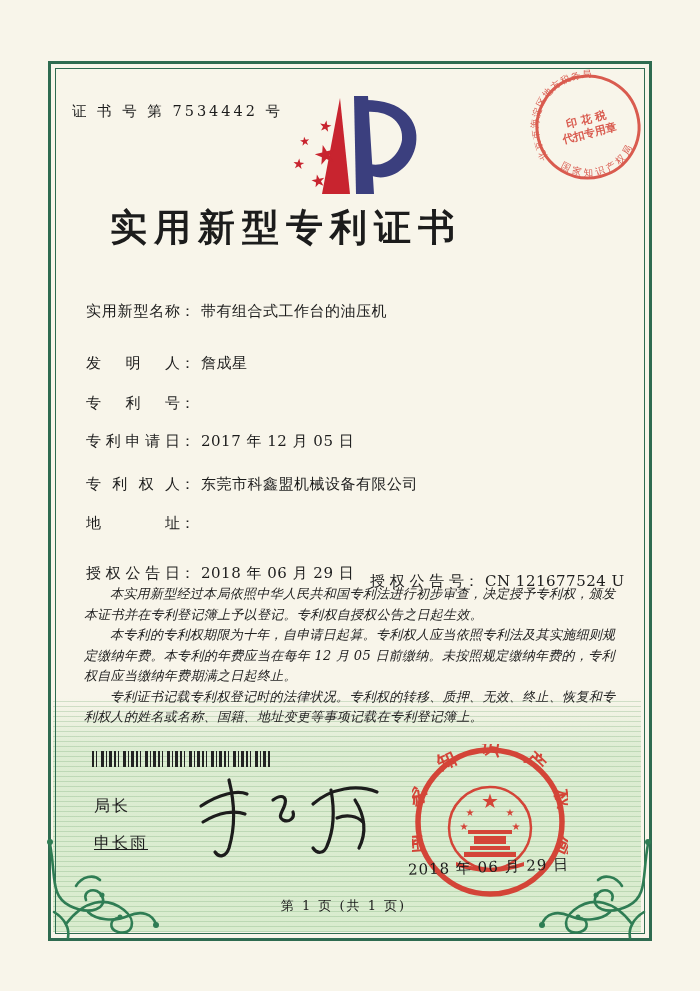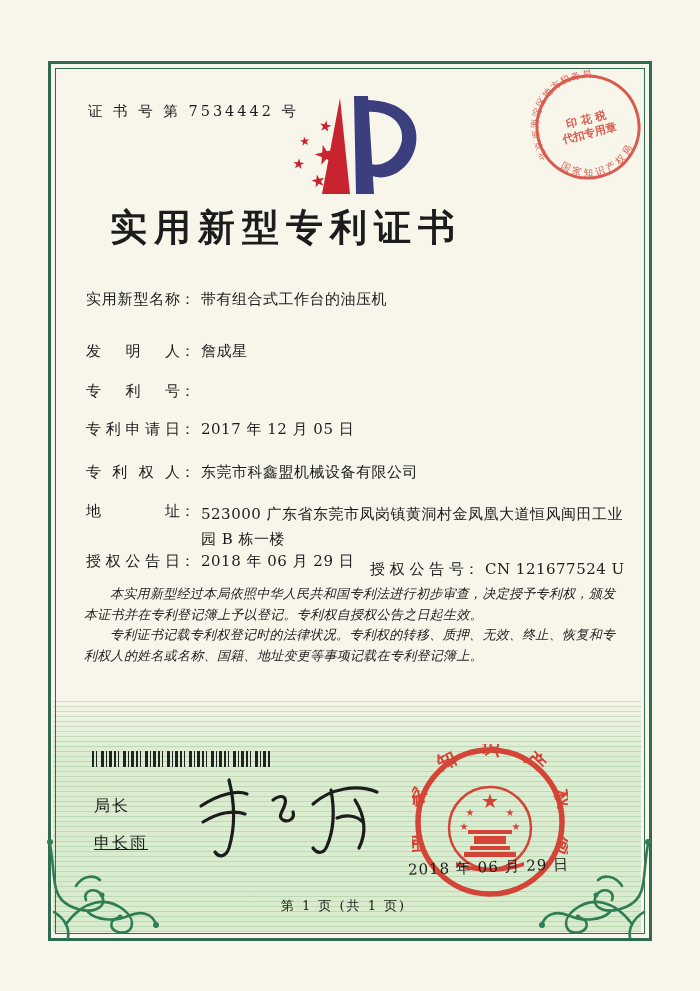--- a/index.html
+++ b/index.html
@@ -27,7 +27,7 @@
   }
   
   .cert-no{
-    position:absolute;left:72px;top:102px;font-size:14.5px;letter-spacing:3px;z-index:3;margin-left:16px;
+    position:absolute;left:72px;top:102px;font-size:14.5px;letter-spacing:3px;z-index:3;
   }
   .logo{position:absolute;left:278px;top:90px;z-index:3;}
   .page-title{

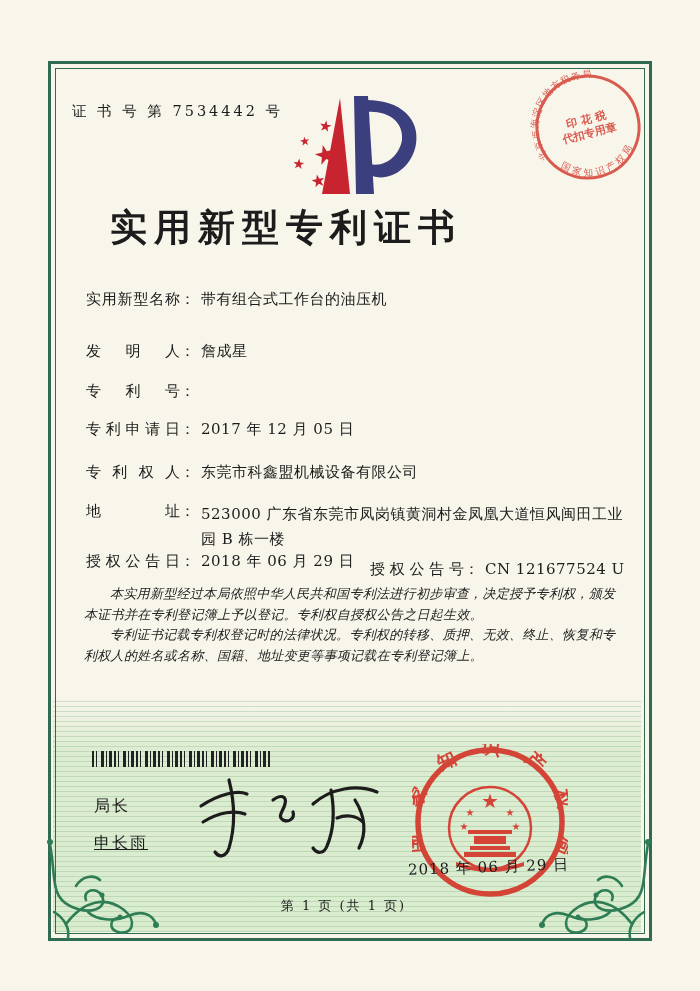--- a/index.html
+++ b/index.html
@@ -38,7 +38,7 @@
   .tax-stamp{position:absolute;left:532px;top:71px;z-index:4;opacity:.88;transform:rotate(-14deg);}
   
   .fields{position:absolute;left:86px;top:290px;width:534px;z-index:3;font-size:15px;}
-  .frow{position:absolute;left:0;display:flex;align-items:flex-start;white-space:nowrap;}
+  .frow{position:absolute;left:0;display:flex;align-items:flex-start;white-space:nowrap;margin-top:12px;}
   .frow .flabel{
     display:inline-block;width:94px;text-align:justify;text-align-last:justify;
     letter-spacing:0;flex:none;

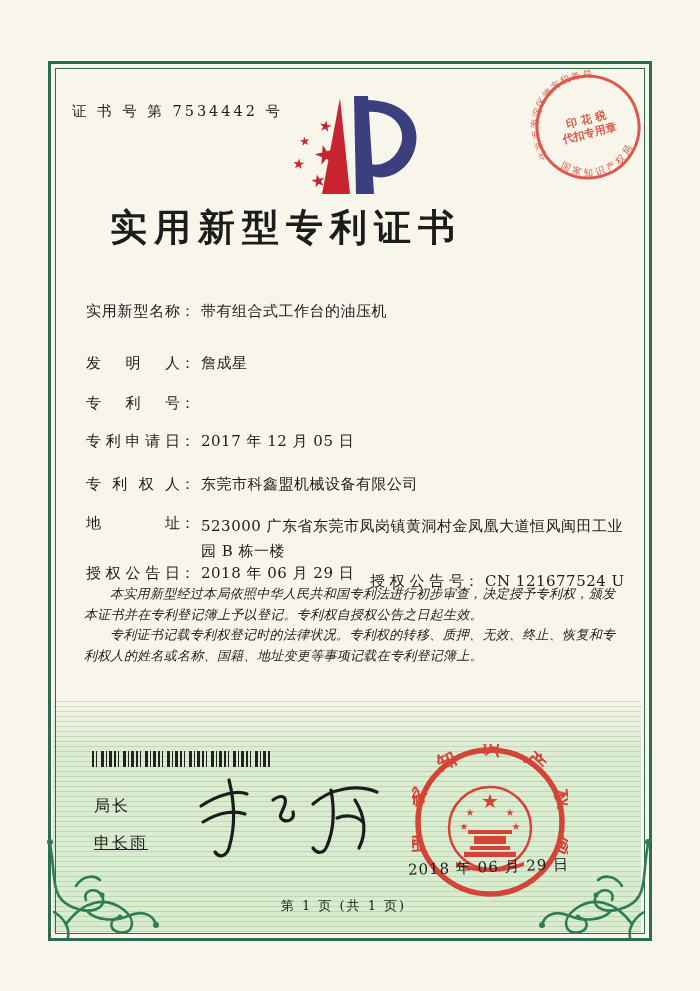--- a/index.html
+++ b/index.html
@@ -193,7 +193,6 @@
   <div class="frow r5">
     <span class="flabel">地址</span>
       <span>：</span>
-    <span class="fvalue">523000 广东省东莞市凤岗镇黄洞村金凤凰大道恒风闽田工业园 B 栋一楼</span>
   </div>
   <div class="frow r6">
     <span class="flabel">授权公告日</span>

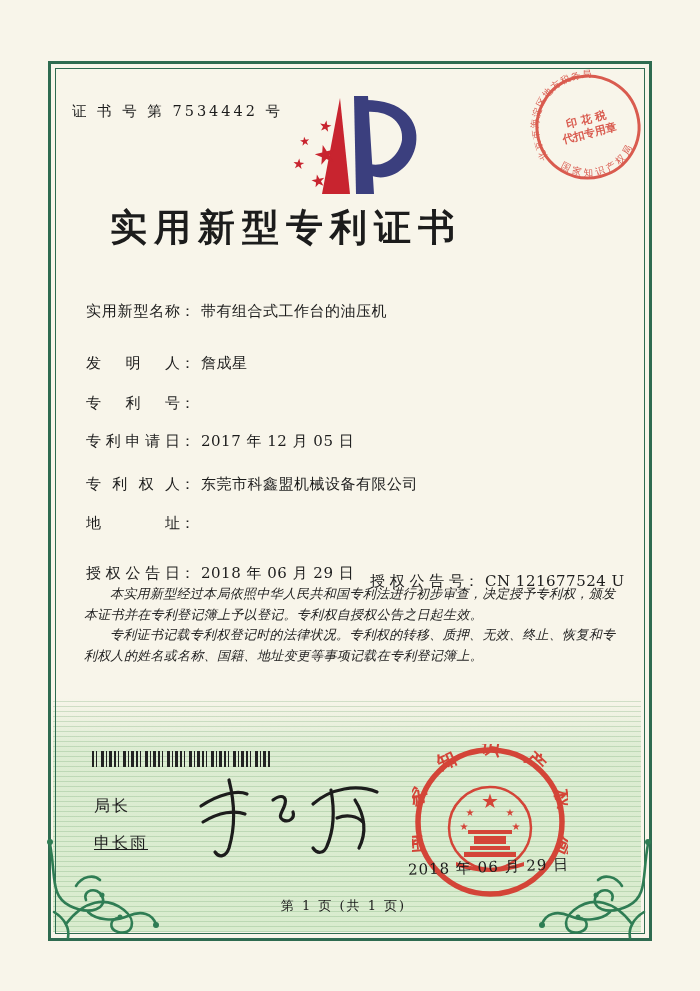--- a/index.html
+++ b/index.html
@@ -208,6 +208,7 @@
 
 <div class="body-text">
   <p>本实用新型经过本局依照中华人民共和国专利法进行初步审查，决定授予专利权，颁发本证书并在专利登记簿上予以登记。专利权自授权公告之日起生效。</p>
+  <p>本专利的专利权期限为十年，自申请日起算。专利权人应当依照专利法及其实施细则规定缴纳年费。本专利的年费应当在每年 12 月 05 日前缴纳。未按照规定缴纳年费的，专利权自应当缴纳年费期满之日起终止。</p>
   <p>专利证书记载专利权登记时的法律状况。专利权的转移、质押、无效、终止、恢复和专利权人的姓名或名称、国籍、地址变更等事项记载在专利登记簿上。</p>
 </div>
 

